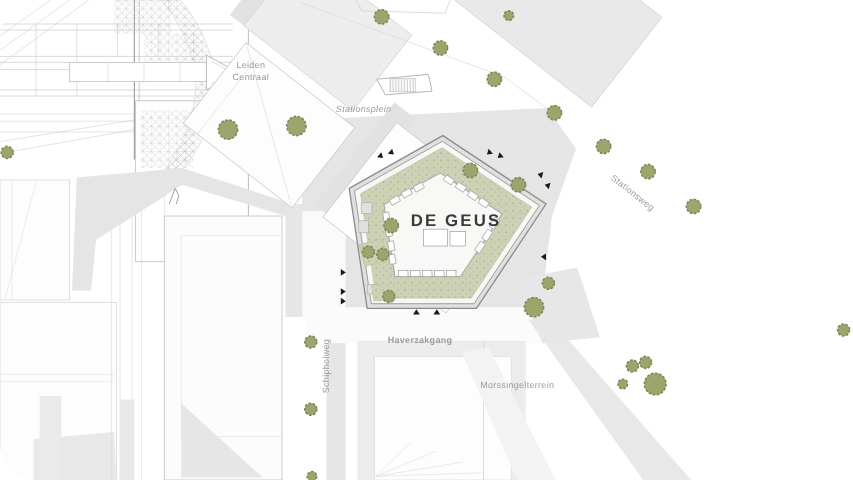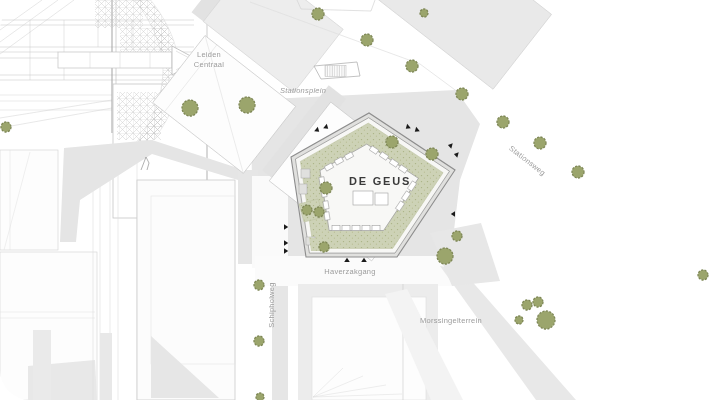--- a/index.html
+++ b/index.html
@@ -15,7 +15,7 @@
   .map-label.rot38{transform:rotate(38deg);}
   .map-label.rotm90{transform:rotate(-90deg);}
   .building-label{
-    position:absolute;color:#3a3a3a;font-size:11px;font-weight:bold;
+    position:absolute;color:#3a3a3a;font-size:14px;font-weight:bold;
     letter-spacing:1.8px;text-align:center;user-select:none;
   }
 </style>

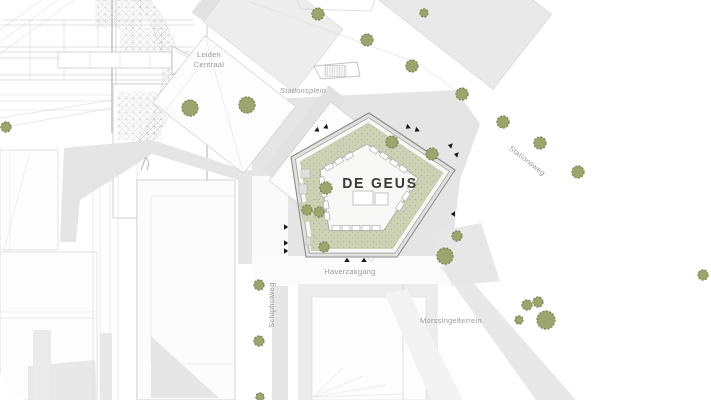--- a/index.html
+++ b/index.html
@@ -223,7 +223,7 @@
 <div class="map-label" style="left:183px;top:50px;width:52px;">Leiden Centraal</div>
 <div class="map-label" style="left:263px;top:86px;width:80px;font-style:italic;">Stationsplein</div>
 <div class="map-label rot38" style="left:487px;top:156px;width:80px;">Stationsweg</div>
-<div class="map-label" style="left:305px;top:267px;width:90px;">Haverzakgang</div>
+<div class="map-label" style="left:305px;top:279px;width:90px;font-weight:bold;">Haverzakgang</div>
 <div class="map-label rotm90" style="left:232px;top:300px;width:80px;">Schipholweg</div>
 <div class="map-label" style="left:396px;top:316px;width:110px;">Morssingelterrein</div>
 <div class="building-label" style="left:330px;top:175px;width:100px;">DE GEUS</div>

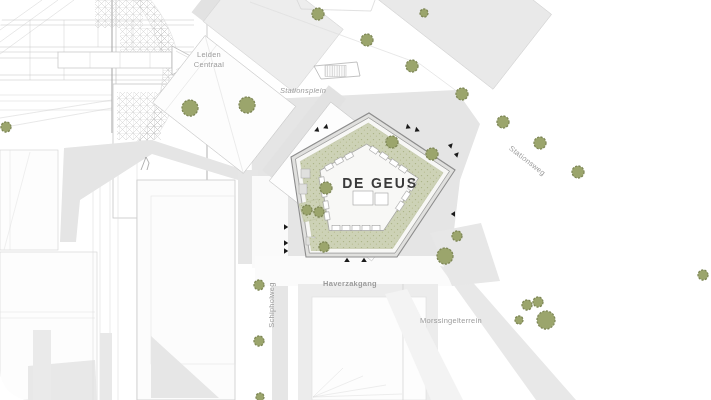--- a/index.html
+++ b/index.html
@@ -225,7 +225,7 @@
 <div class="map-label rot38" style="left:487px;top:156px;width:80px;">Stationsweg</div>
 <div class="map-label" style="left:305px;top:279px;width:90px;font-weight:bold;">Haverzakgang</div>
 <div class="map-label rotm90" style="left:232px;top:300px;width:80px;">Schipholweg</div>
-<div class="map-label" style="left:396px;top:316px;width:110px;">Morssingelterrein</div>
+<div class="map-label" style="left:376px;top:316px;width:110px;">Morssingelterrein</div>
 <div class="building-label" style="left:330px;top:175px;width:100px;">DE GEUS</div>
 
 </div>

